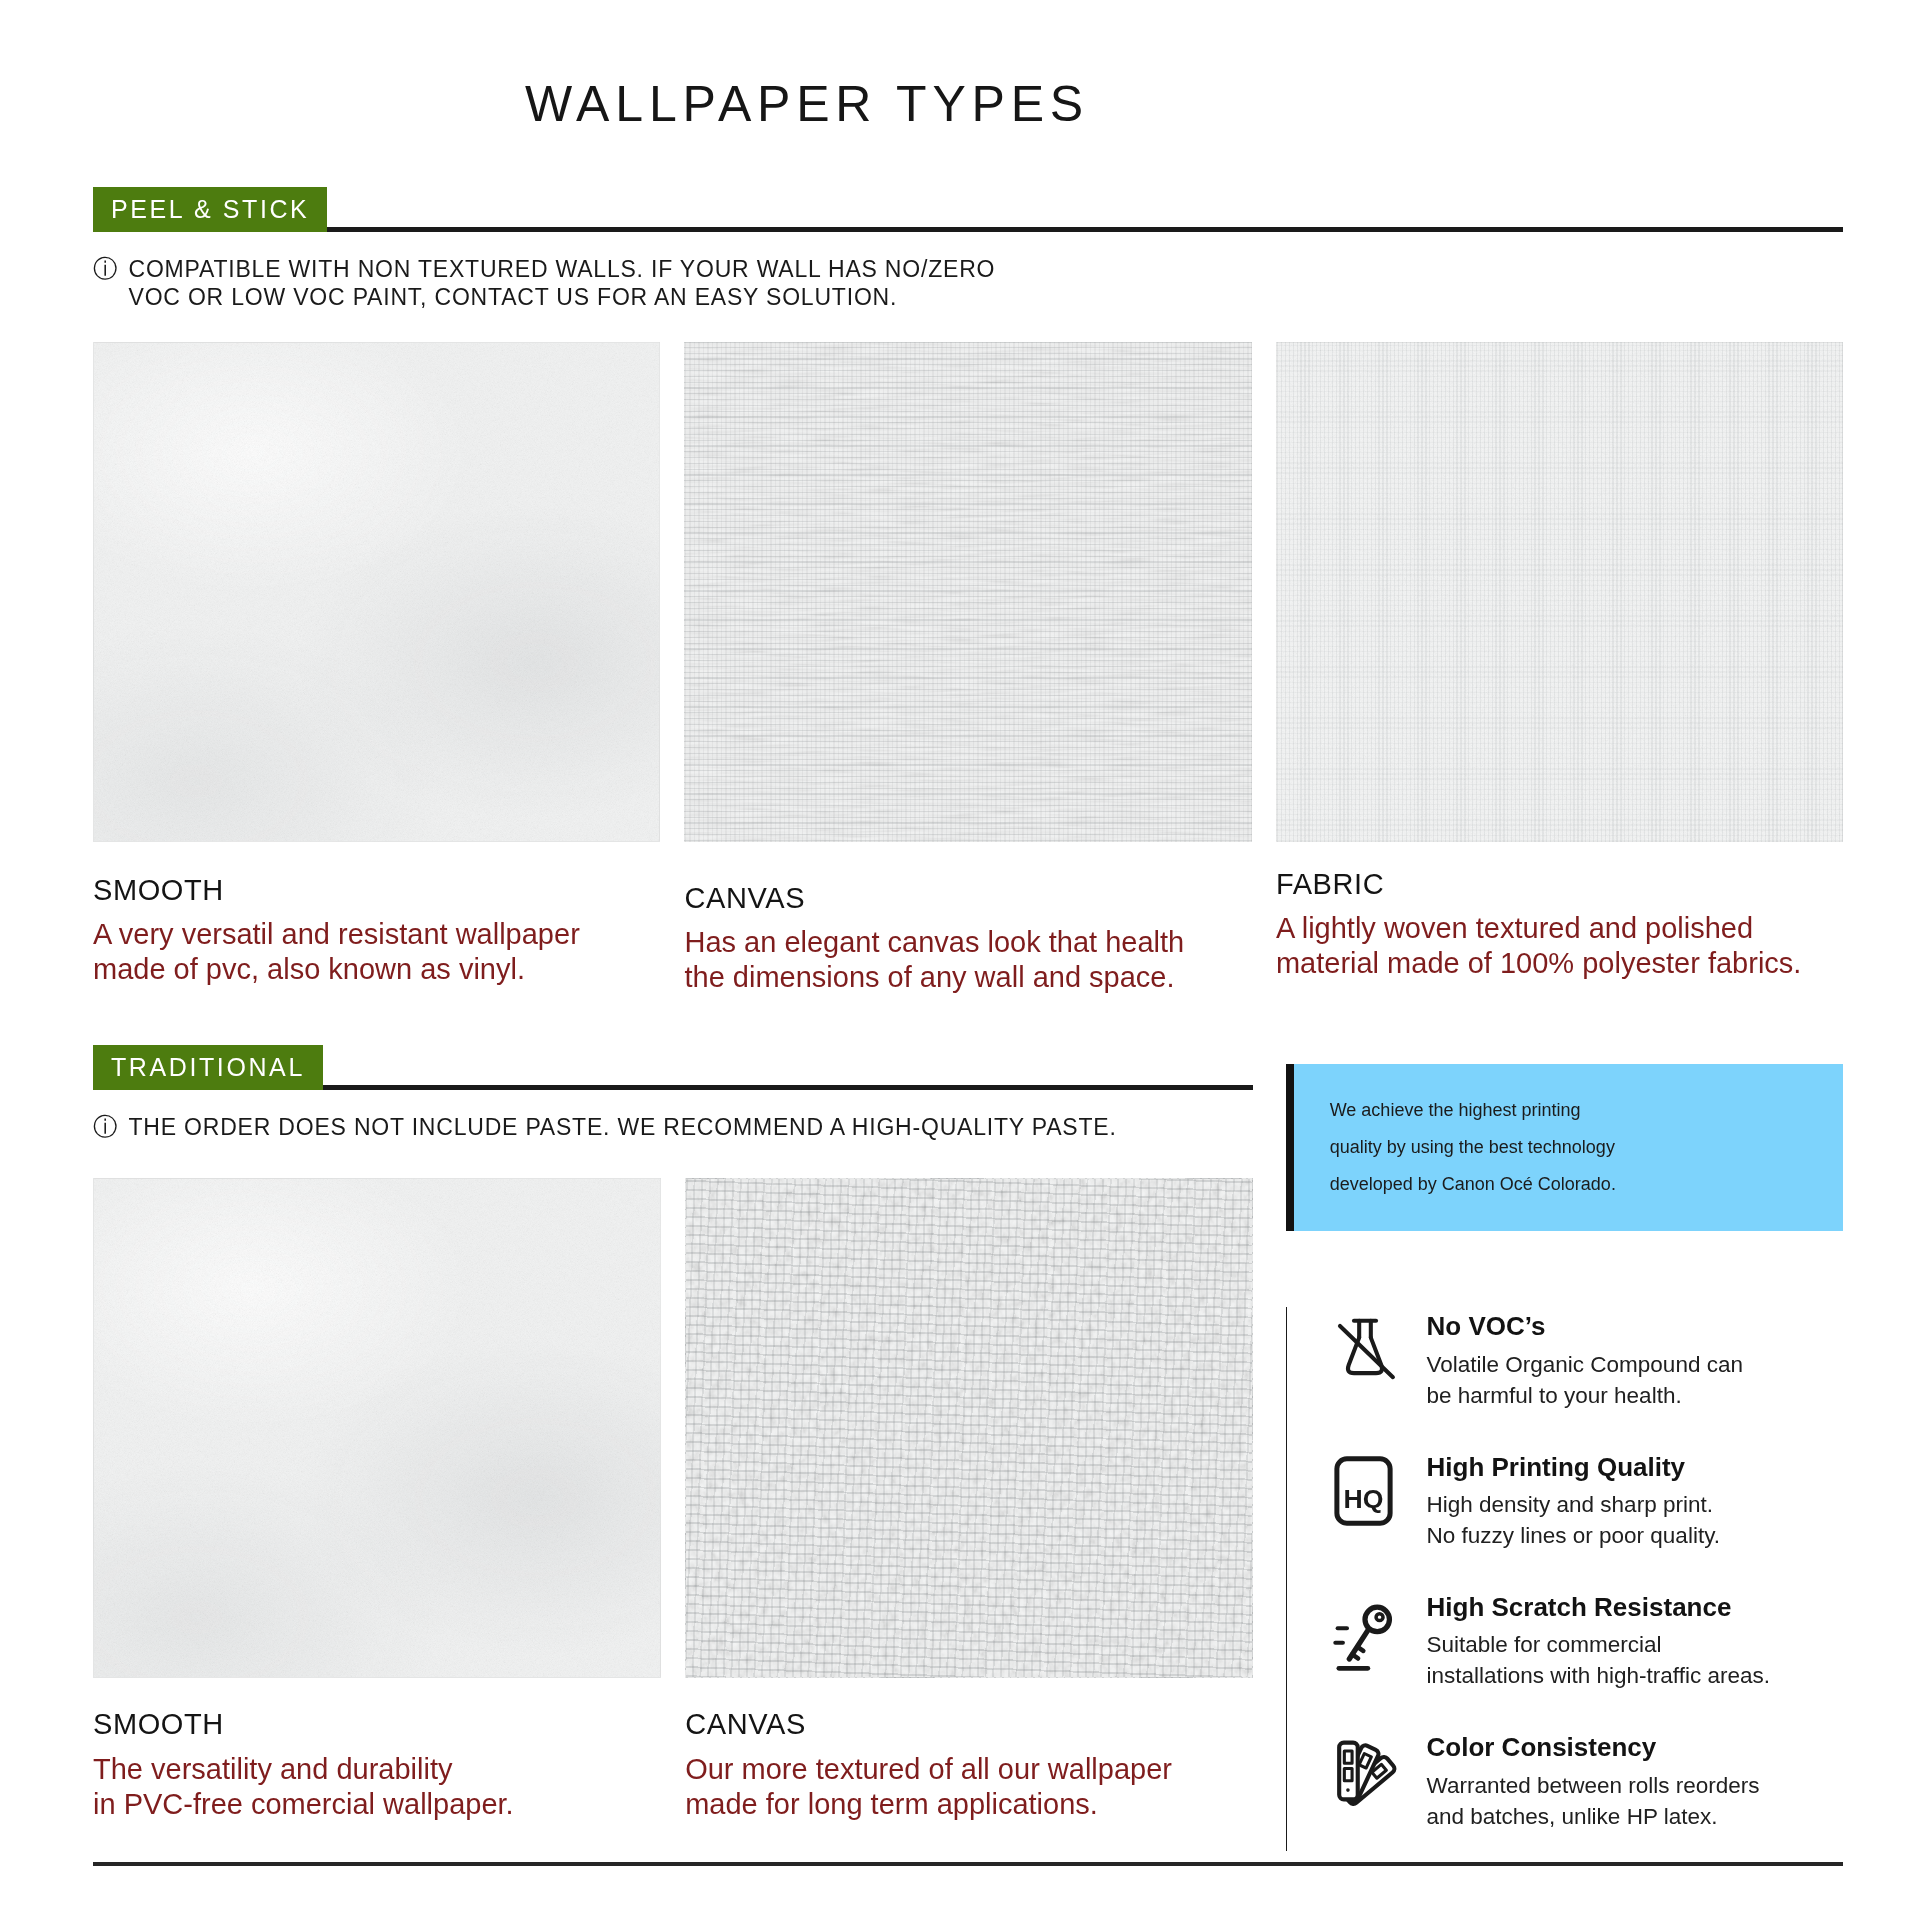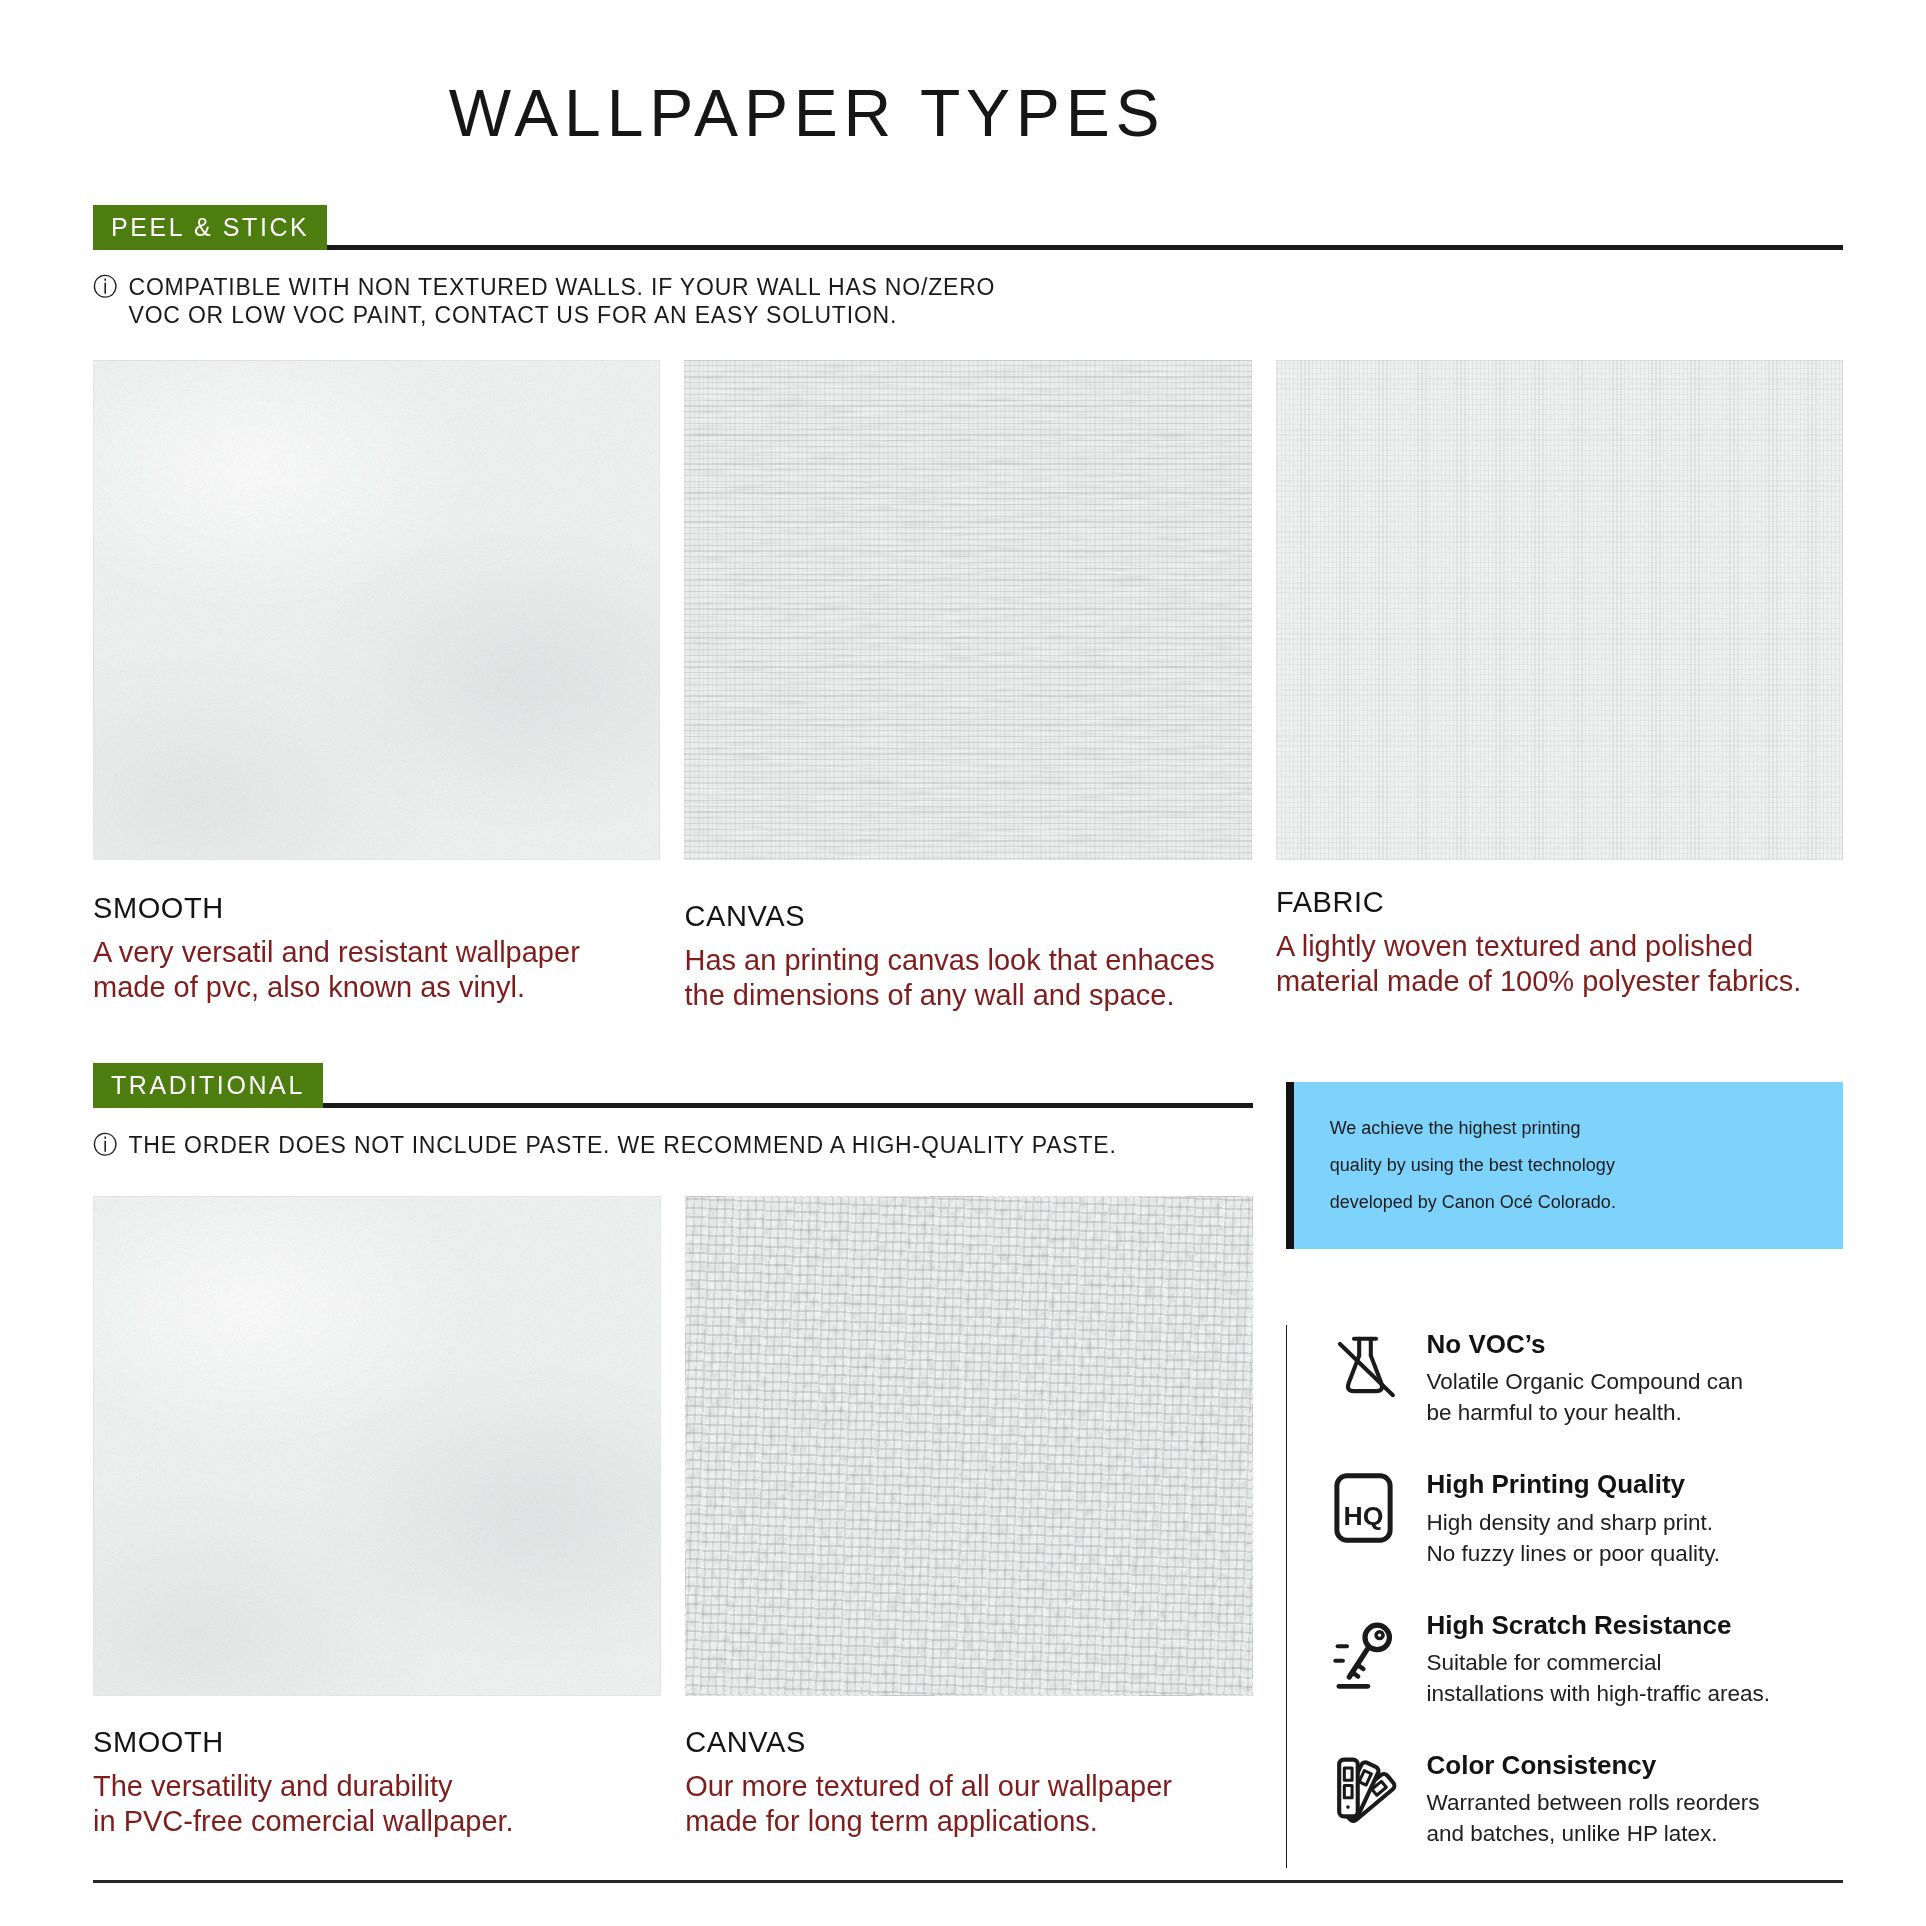--- a/index.html
+++ b/index.html
@@ -8,7 +8,7 @@
   .content{padding:0 83px 0 93px;}
 
   
-  .title{margin-top:77px;width:1428px;text-align:center;font-size:66px;
+  .title{margin-top:77px;width:1428px;text-align:center;font-size:50px;
          letter-spacing:5.8px;line-height:1.1;font-weight:400;color:#161616;}
 
   

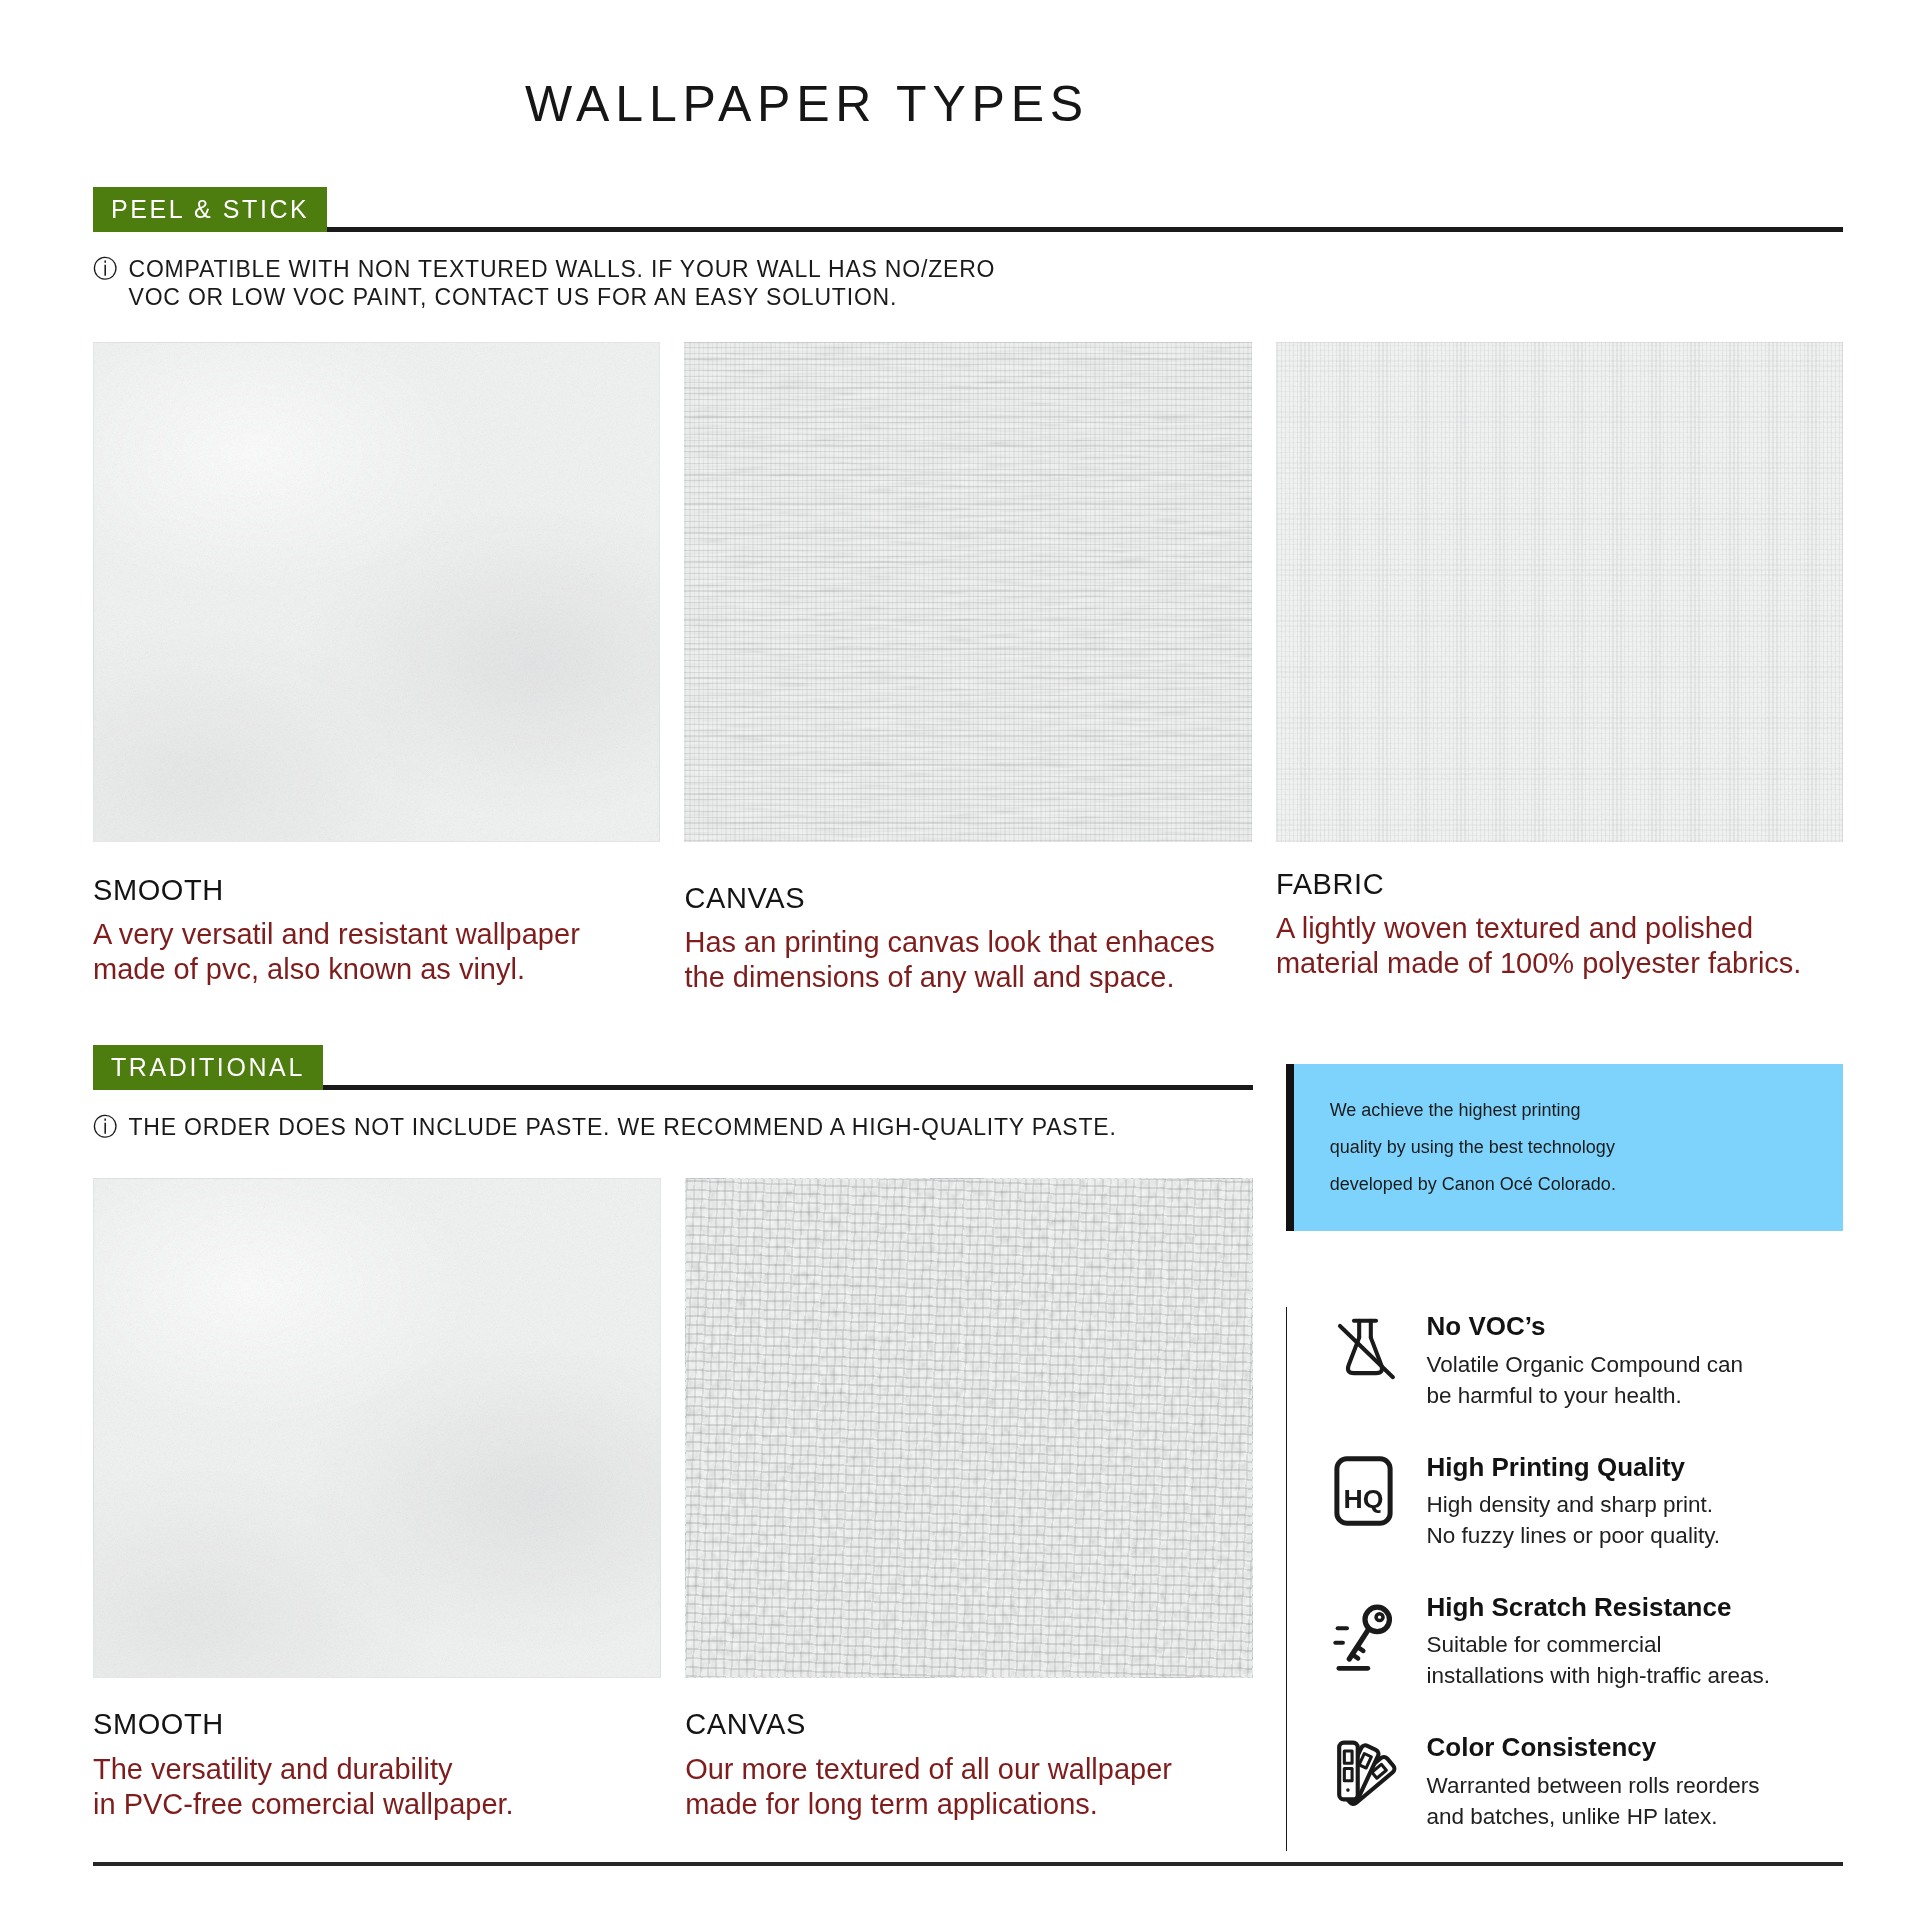--- a/index.html
+++ b/index.html
@@ -135,7 +135,7 @@
         </div>
         <div class="type-label mt-b">CANVAS</div>
         <div class="type-desc">
-          <span>Has an printing canvas look that enhaces</span>
+          <span>Has an elegant canvas look that health</span>
           <span>the dimensions of any wall and space.</span>
         </div>
       </div>

